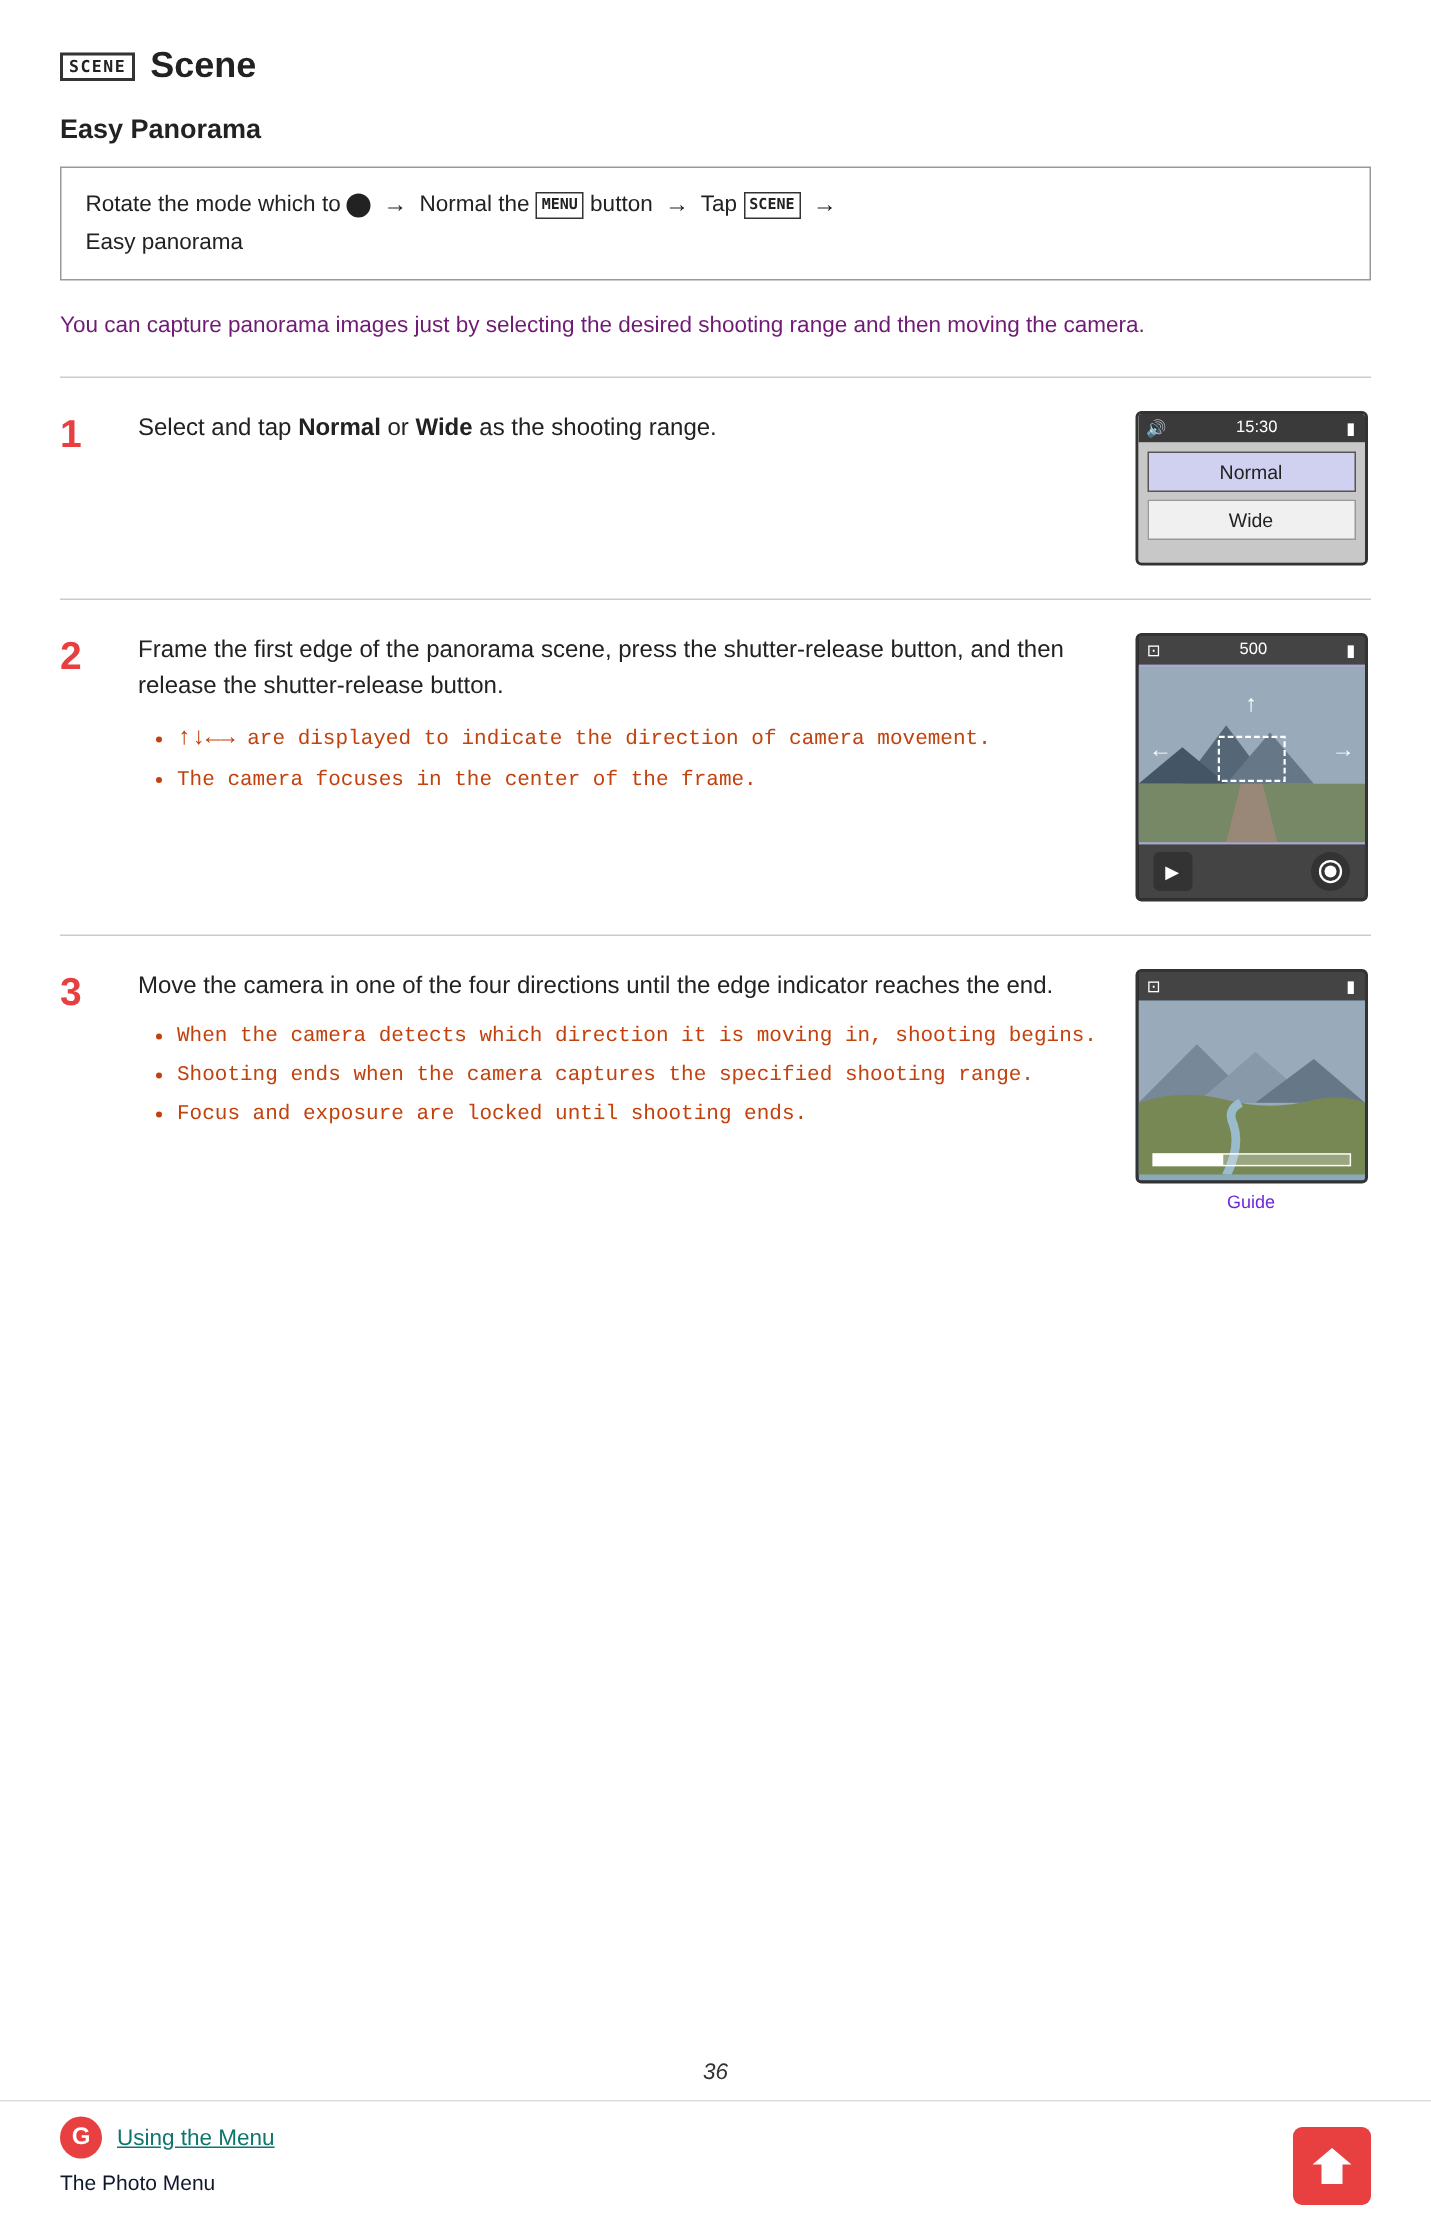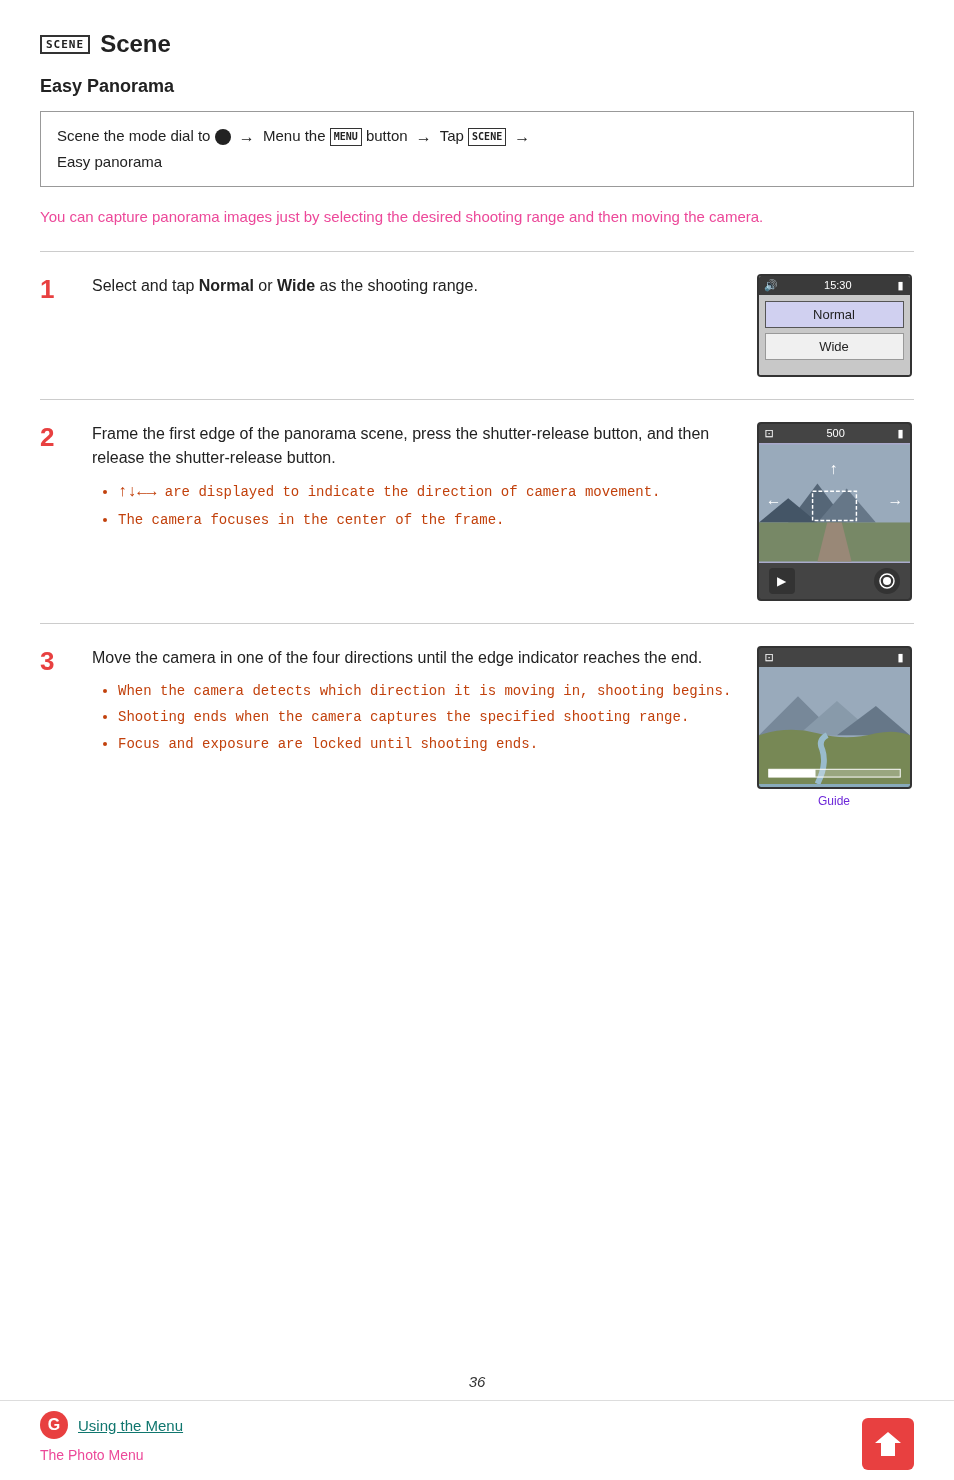--- a/index.html
+++ b/index.html
@@ -358,7 +358,7 @@
   <div class="section-title">Easy Panorama</div>
 
   <div class="instruction-box">
-    <span>Scene the mode dial to </span>
+    <span>Rotate the mode which to </span>
     <span class="icon-camera" style="display:inline-block;width:16px;height:16px;background:#222;border-radius:50%;vertical-align:middle;"></span>
     <span class="arrow-right"> → </span>
     <span>Menu the </span>

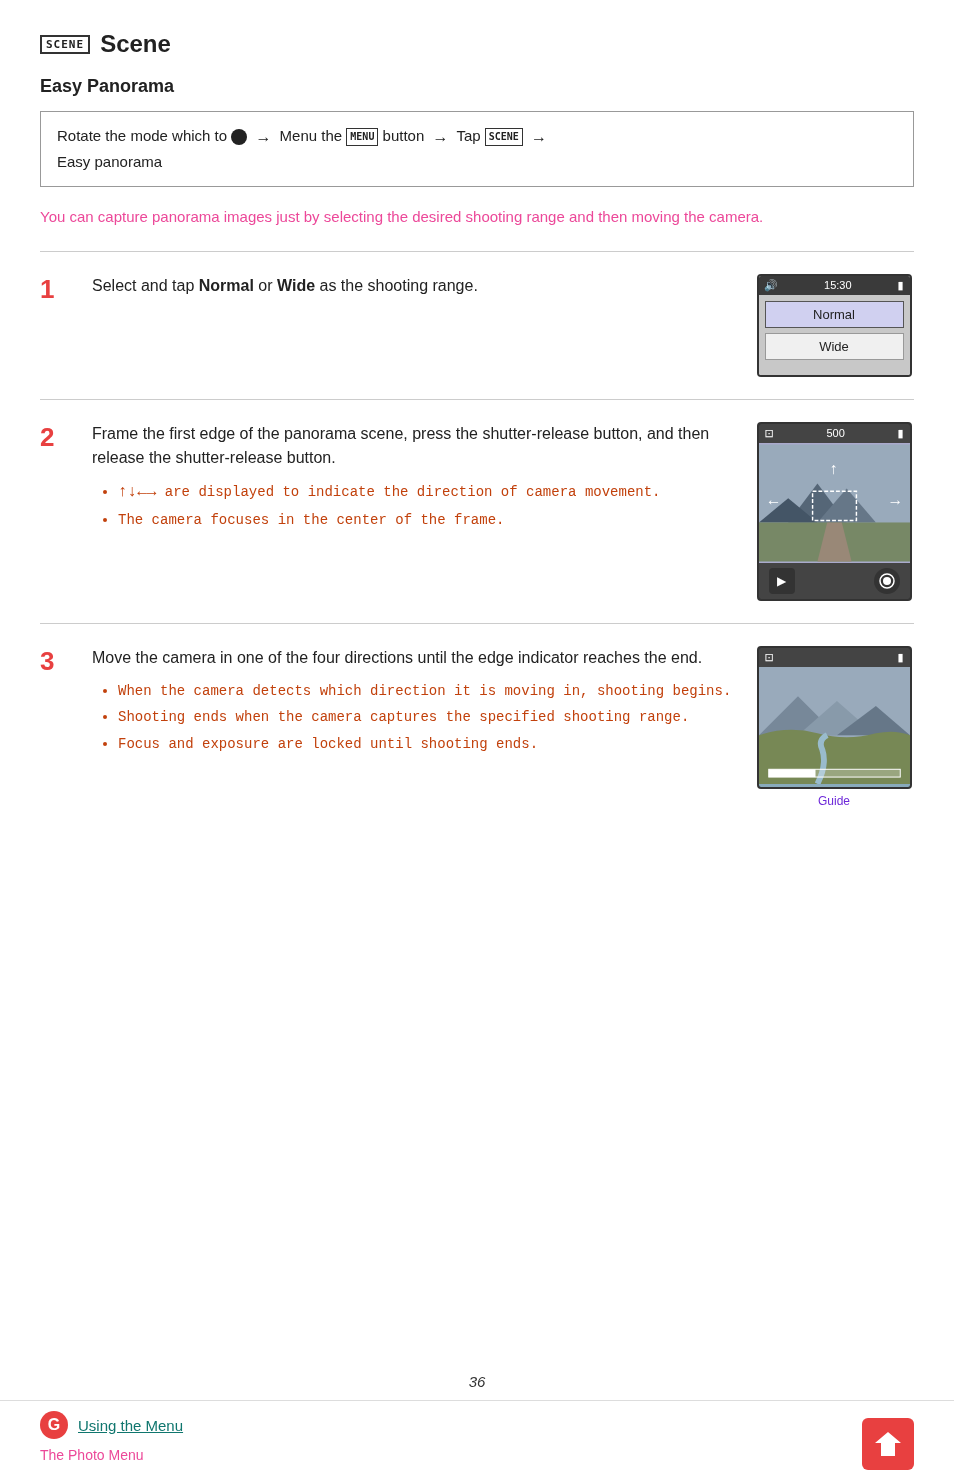--- a/index.html
+++ b/index.html
@@ -361,7 +361,7 @@
     <span>Rotate the mode which to </span>
     <span class="icon-camera" style="display:inline-block;width:16px;height:16px;background:#222;border-radius:50%;vertical-align:middle;"></span>
     <span class="arrow-right"> → </span>
-    <span>Menu the </span>
+    <span>Normal the </span>
     <span class="menu-badge">MENU</span>
     <span> button </span>
     <span class="arrow-right">→ </span>

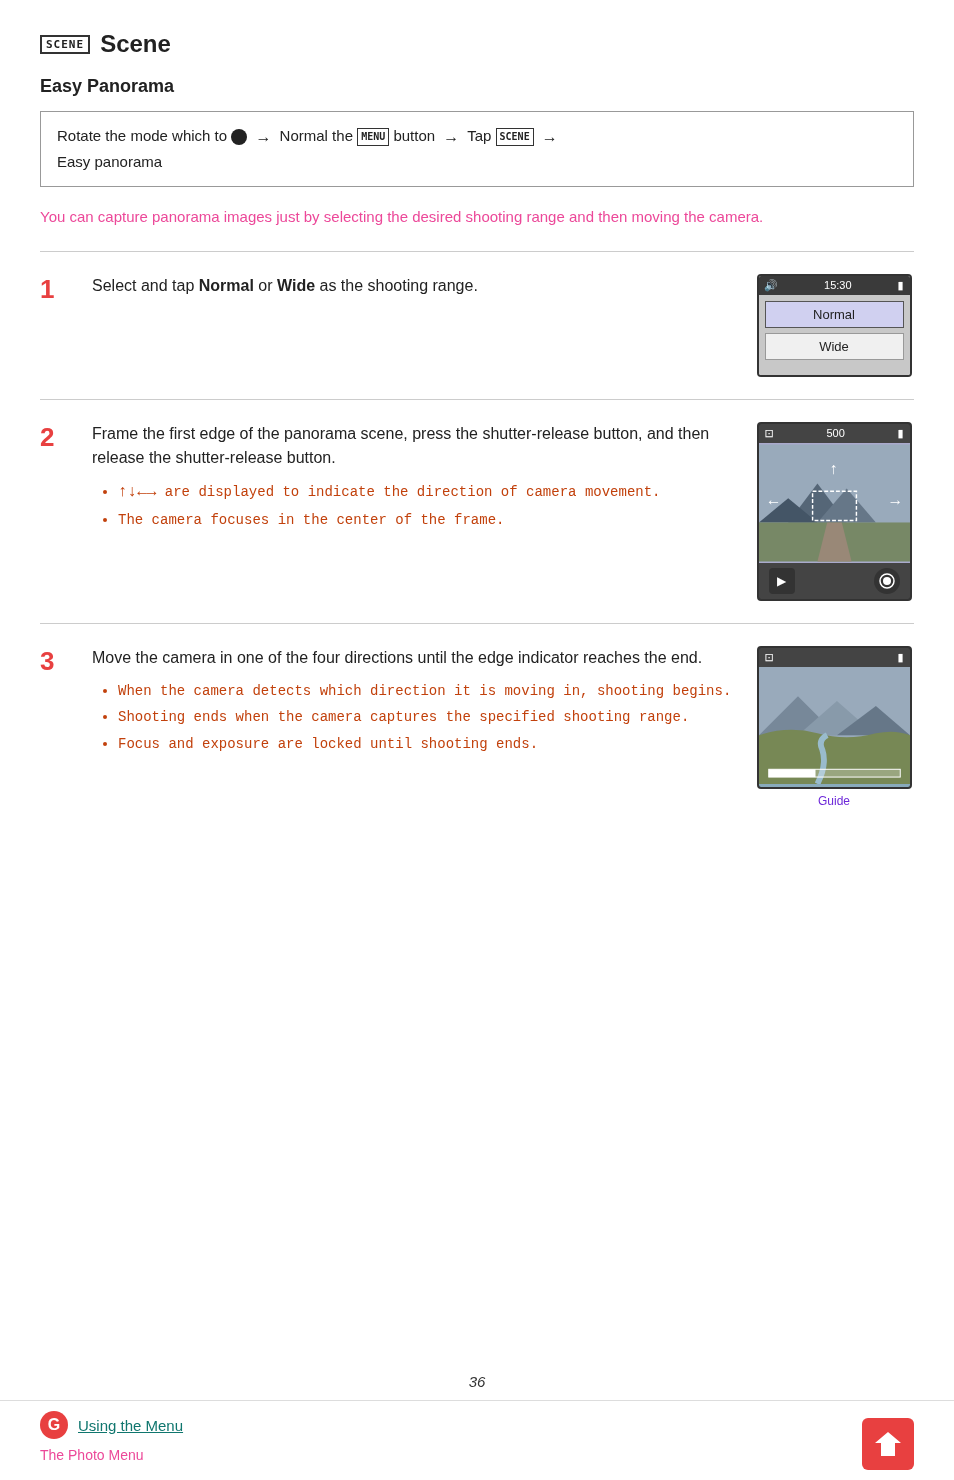--- a/index.html
+++ b/index.html
@@ -82,7 +82,7 @@
       font-size: 15px;
       line-height: 1.6;
       margin-bottom: 22px;
-      color: #ec4899;
+      color: #701a75;
     }
 
     

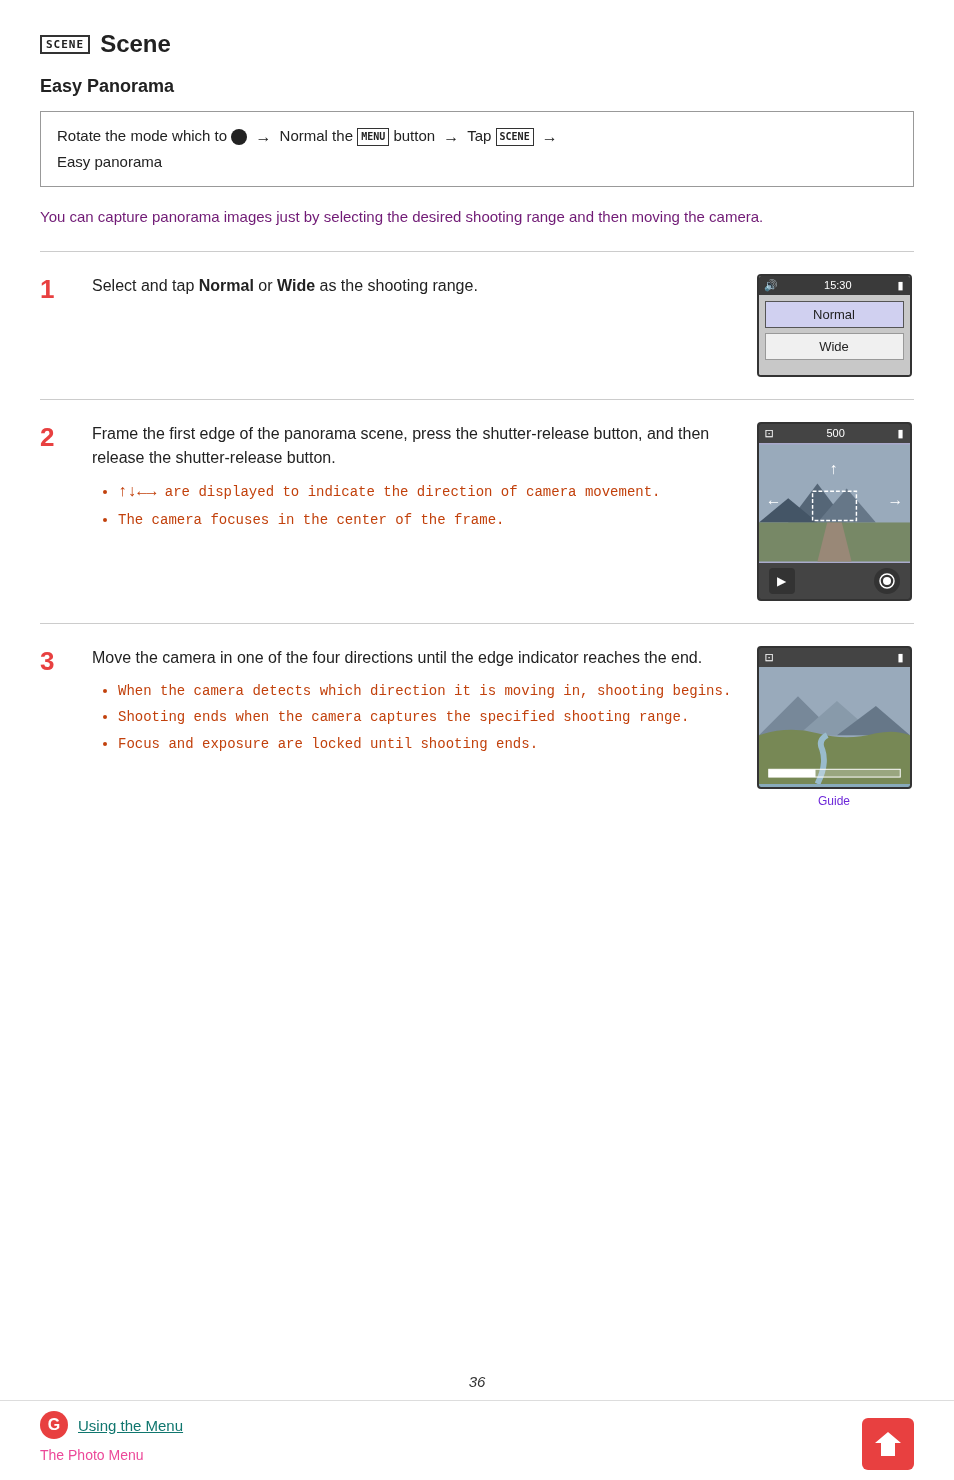--- a/index.html
+++ b/index.html
@@ -317,7 +317,7 @@
     .footer-sub {
       padding: 4px 40px;
       font-size: 14px;
-      color: #ec4899;
+      color: #0f172a;
     }
 
     .home-btn {

